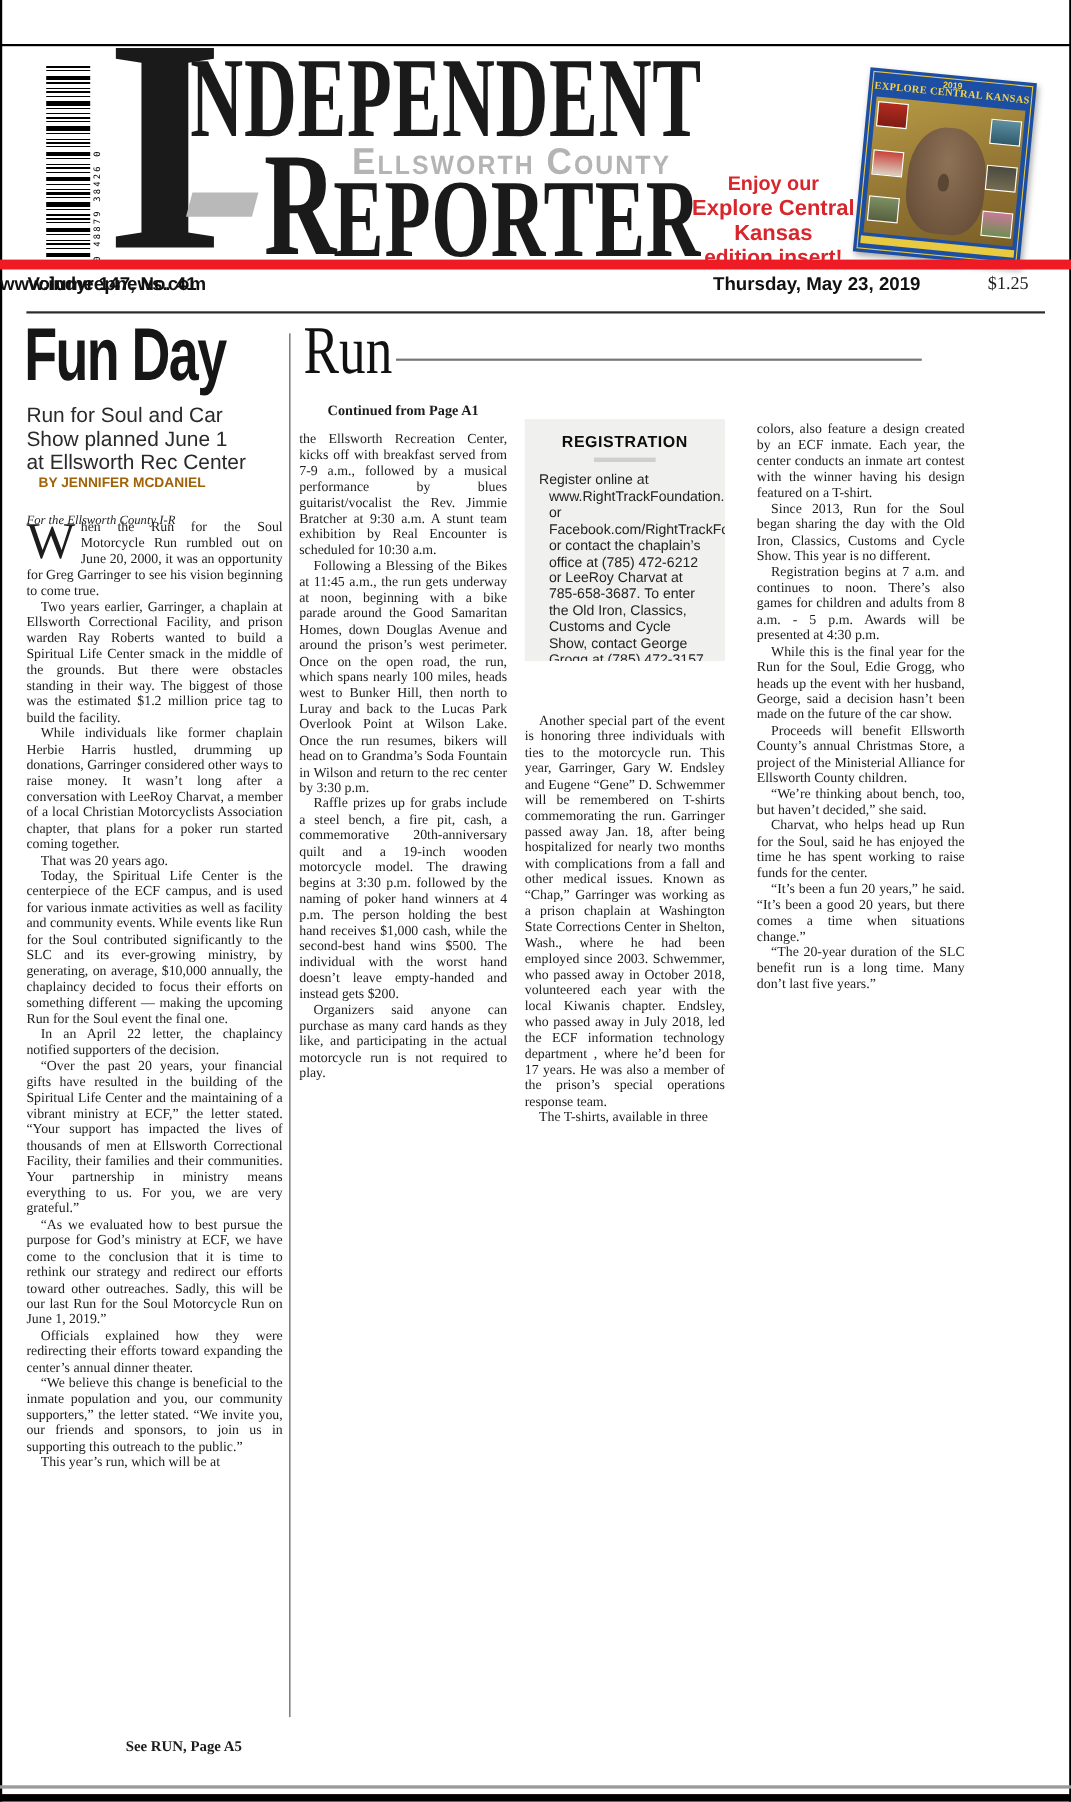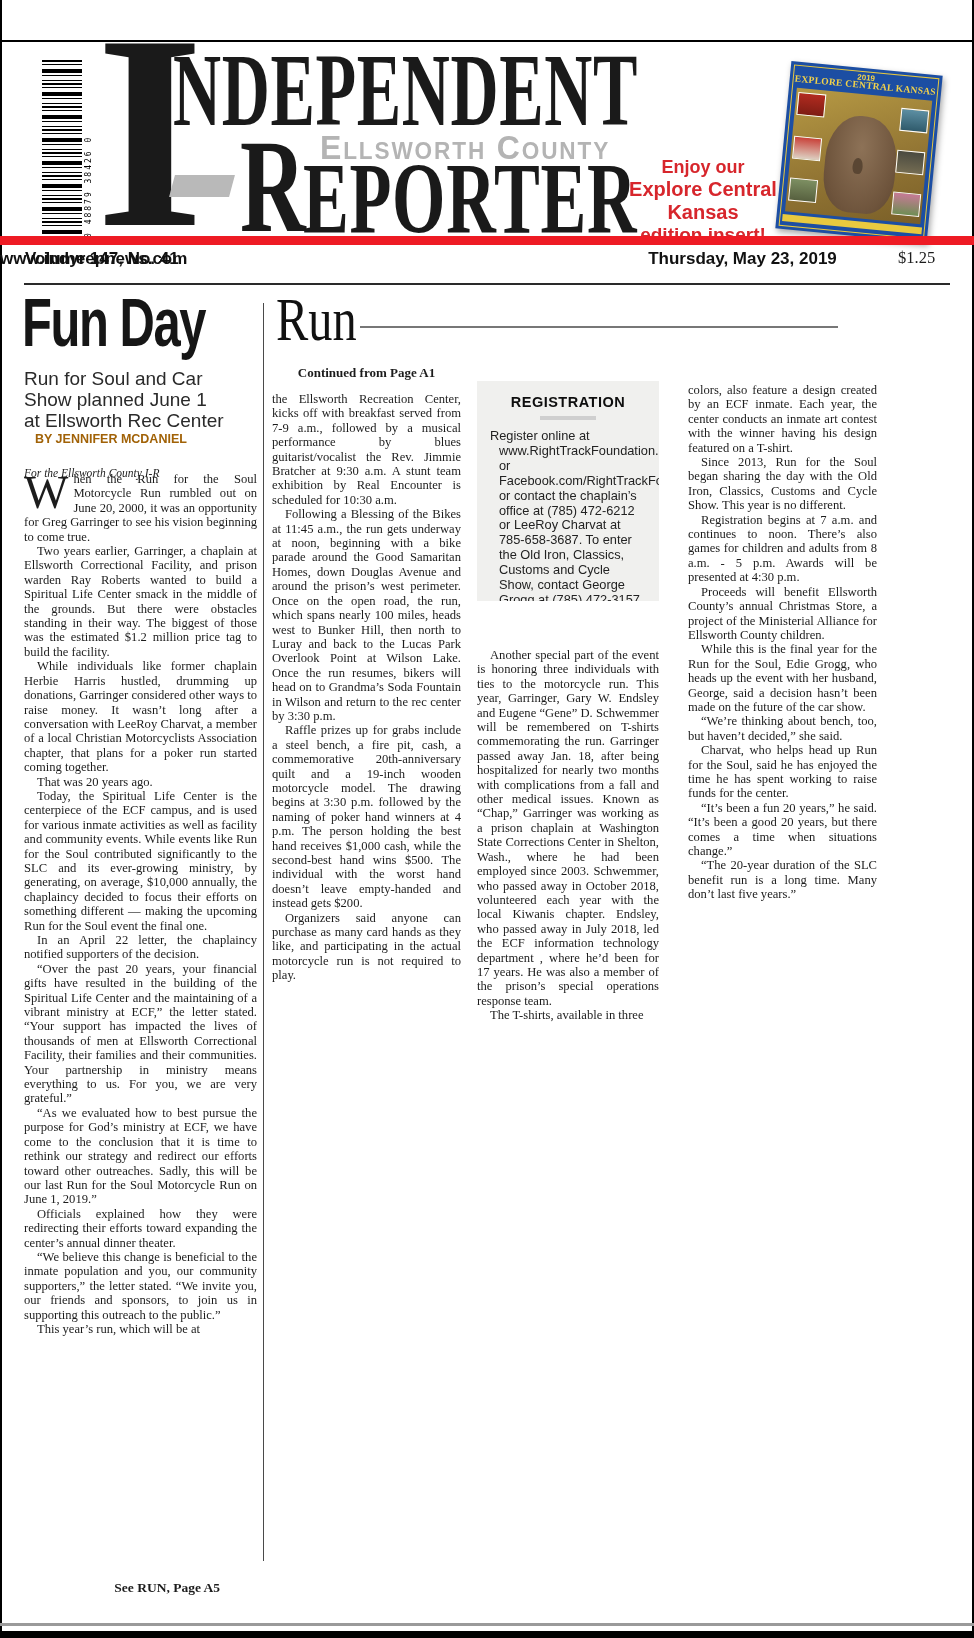--- a/index.html
+++ b/index.html
@@ -235,8 +235,8 @@
       <p>colors, also feature a design created by an ECF inmate. Each year, the center conducts an inmate art contest with the winner having his design featured on a T-shirt.</p>
       <p>Since 2013, Run for the Soul began sharing the day with the Old Iron, Classics, Customs and Cycle Show. This year is no different.</p>
       <p>Registration begins at 7 a.m. and continues to noon. There’s also games for children and adults from 8 a.m. - 5 p.m. Awards will be presented at 4:30 p.m.</p>
+      <p>While this is the final year for the Run for the Soul, Edie Grogg, who heads up the event with her husband, George, said a decision hasn’t been made on the future of the car show.</p>
       <p>Proceeds will benefit Ellsworth County’s annual Christmas Store, a project of the Ministerial Alliance for Ellsworth County children.</p>
-      <p>While this is the final year for the Run for the Soul, Edie Grogg, who heads up the event with her husband, George, said a decision hasn’t been made on the future of the car show.</p>
       <p>“We’re thinking about bench, too, but haven’t decided,” she said.</p>
       <p>Charvat, who helps head up Run for the Soul, said he has enjoyed the time he has spent working to raise funds for the center.</p>
       <p>“It’s been a fun 20 years,” he said. “It’s been a good 20 years, but there comes a time when situations change.”</p>

